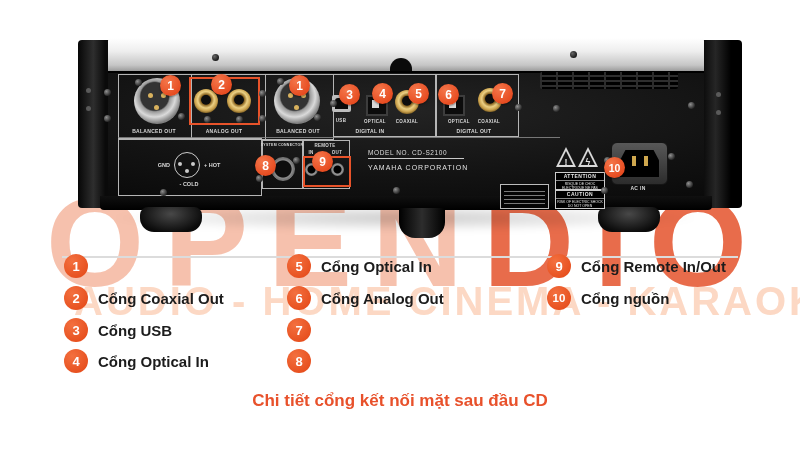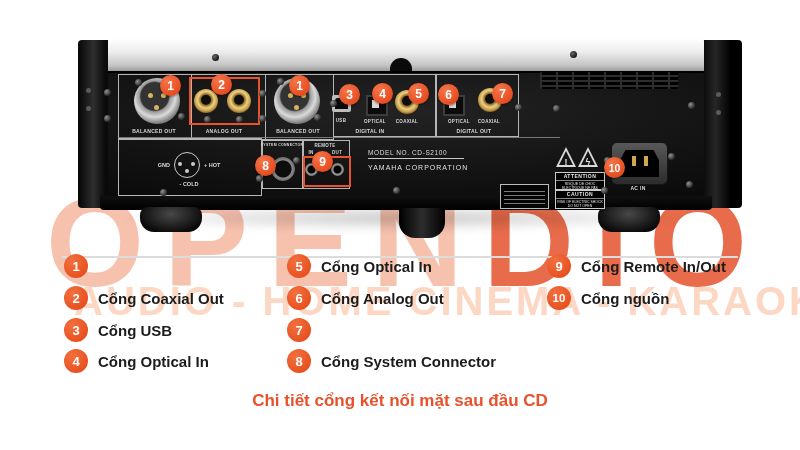--- a/index.html
+++ b/index.html
@@ -305,7 +305,6 @@
 </div>
 <div class="leg" style="left:287px;top:349px;">
   <span class="lbadge">8</span>
-  <span class="ltext">Cổng System Connector</span>
 </div>
 <div class="leg" style="left:547px;top:254px;">
   <span class="lbadge">9</span>

